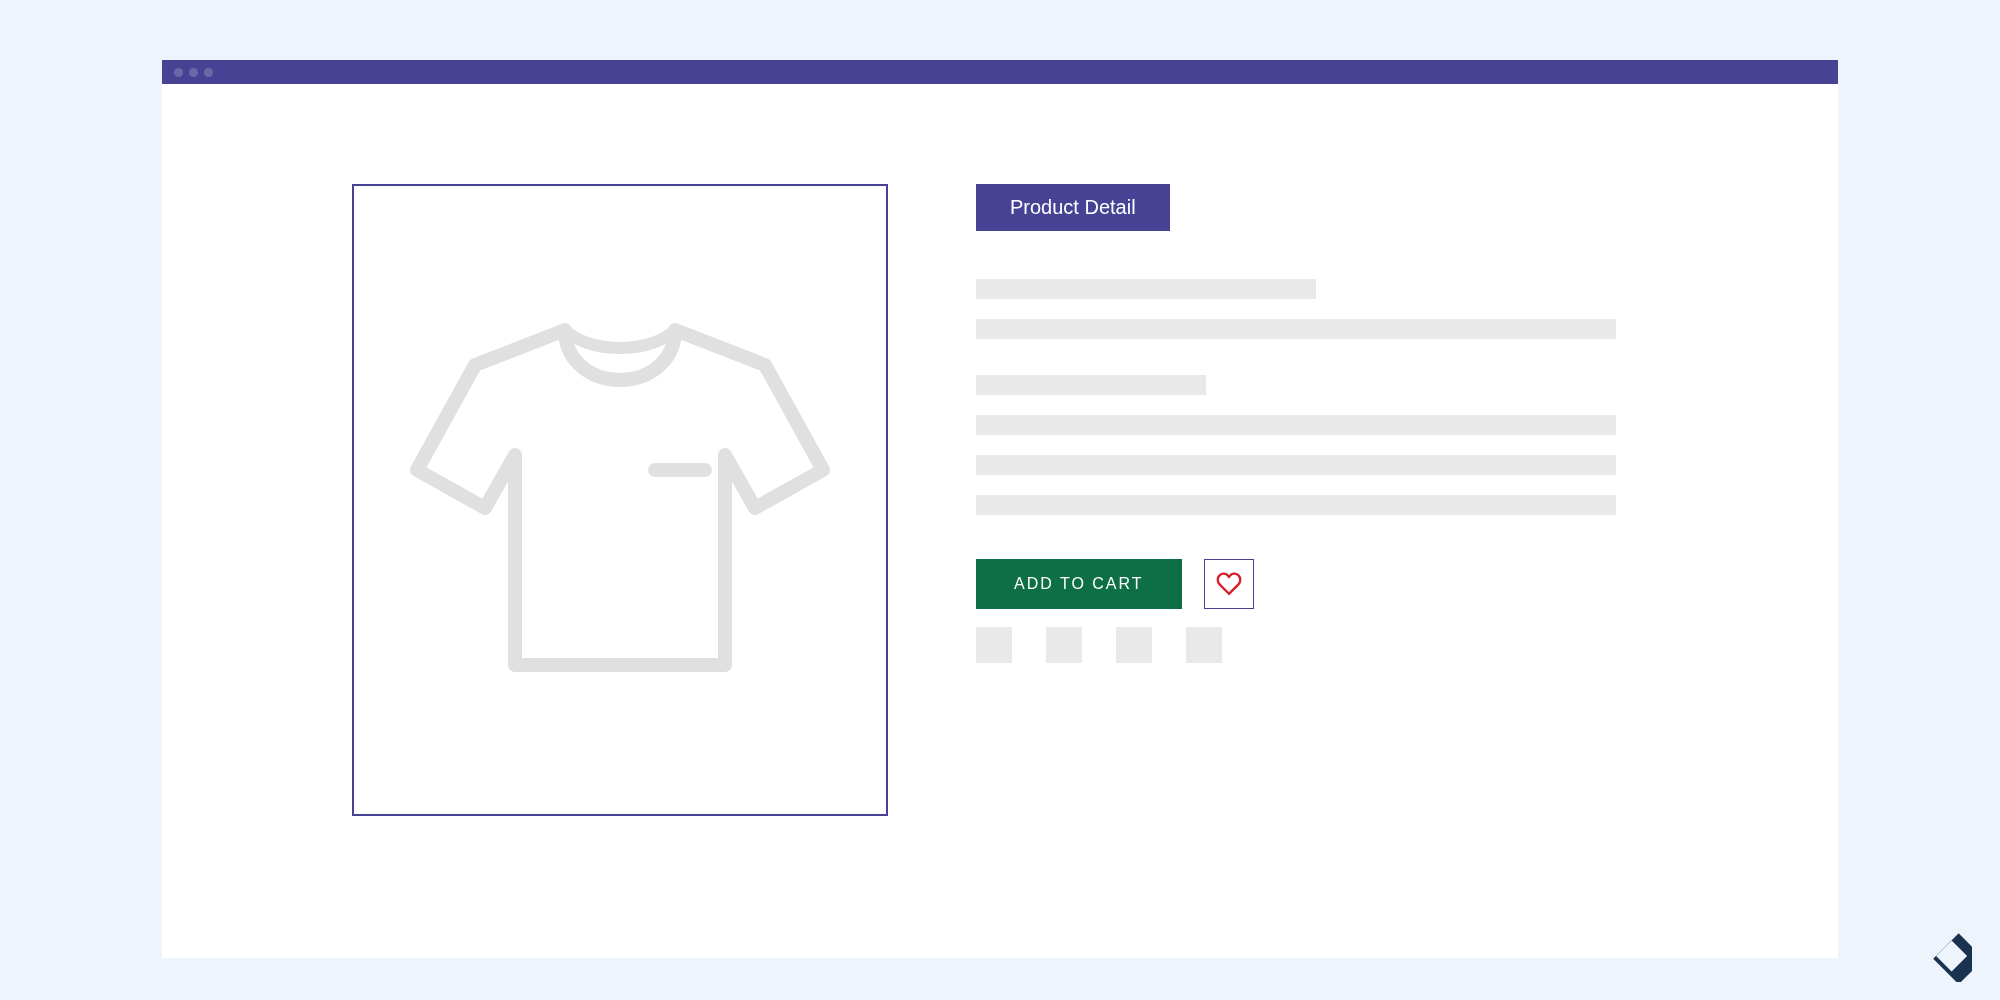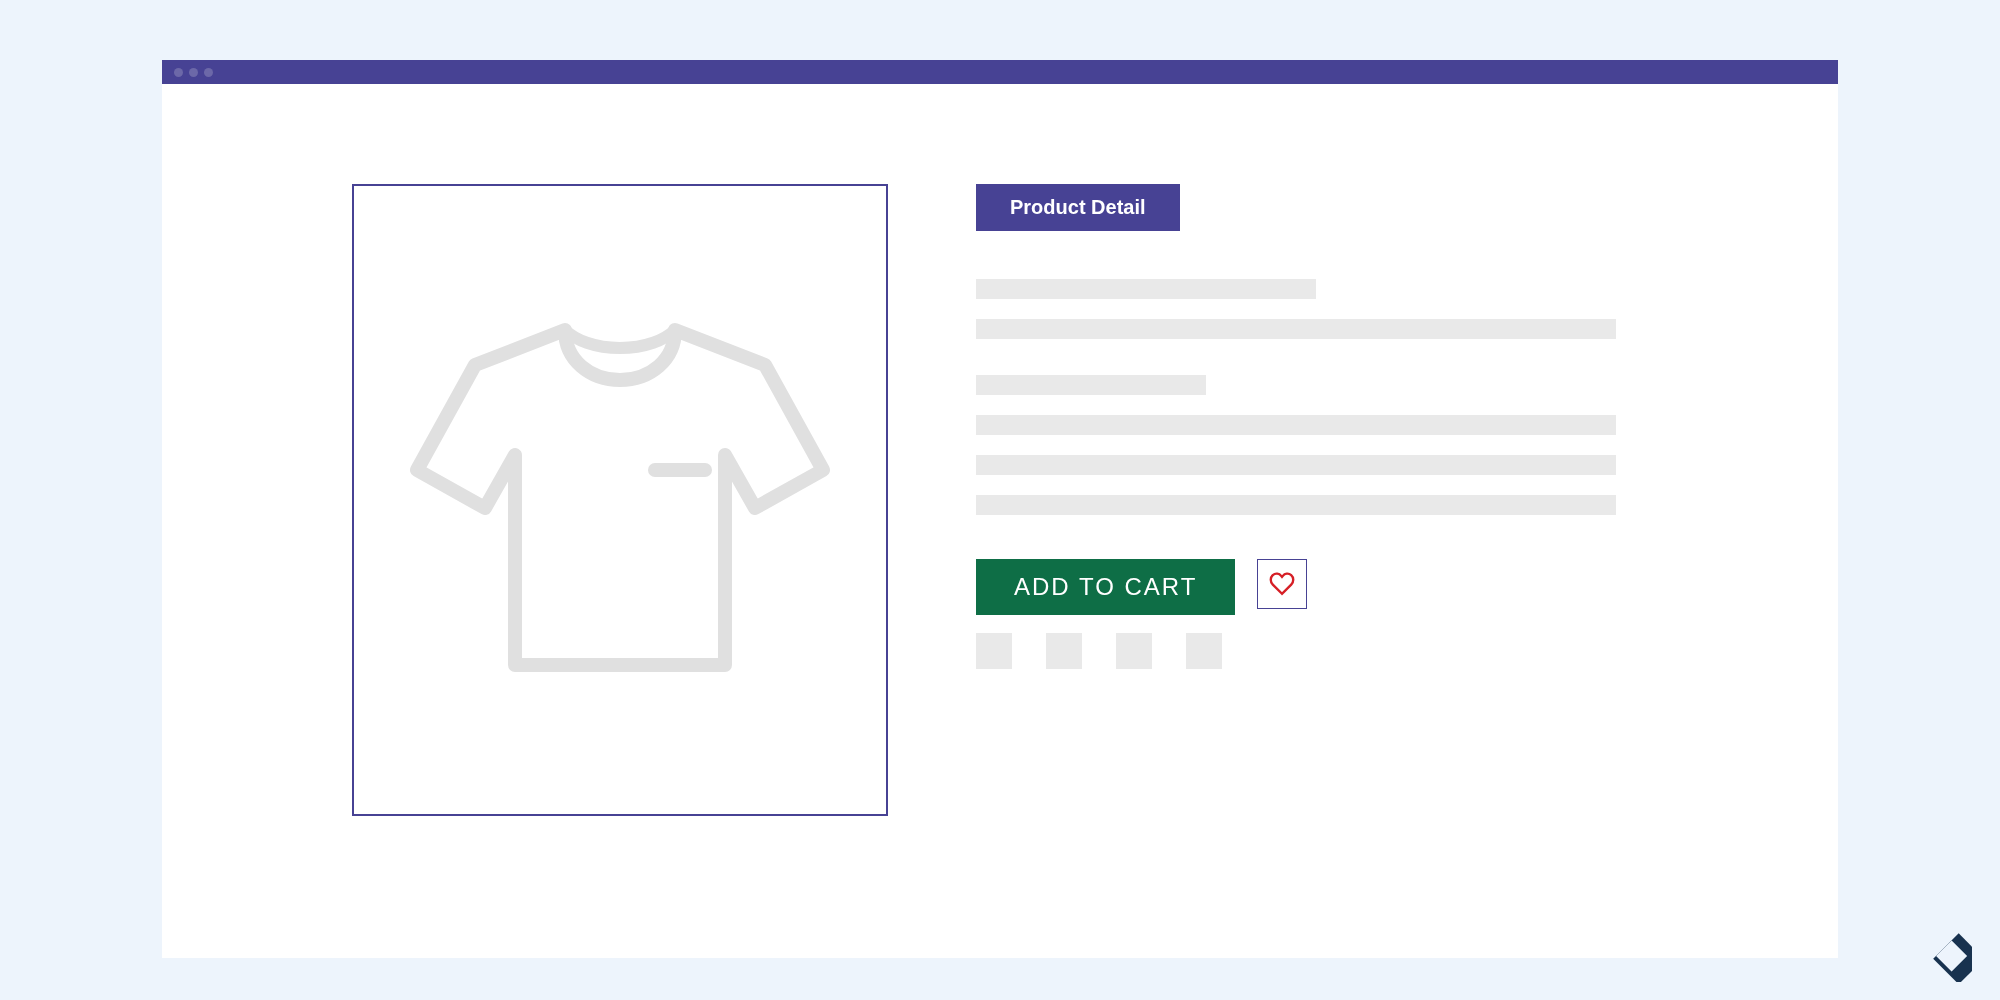--- a/index.html
+++ b/index.html
@@ -59,7 +59,7 @@
       color: #ffffff;
       padding: 12px 34px;
       font-size: 20px;
-      font-weight: 700;
+      font-weight: 400;
     }
     .placeholder-group {
       margin-top: 48px;

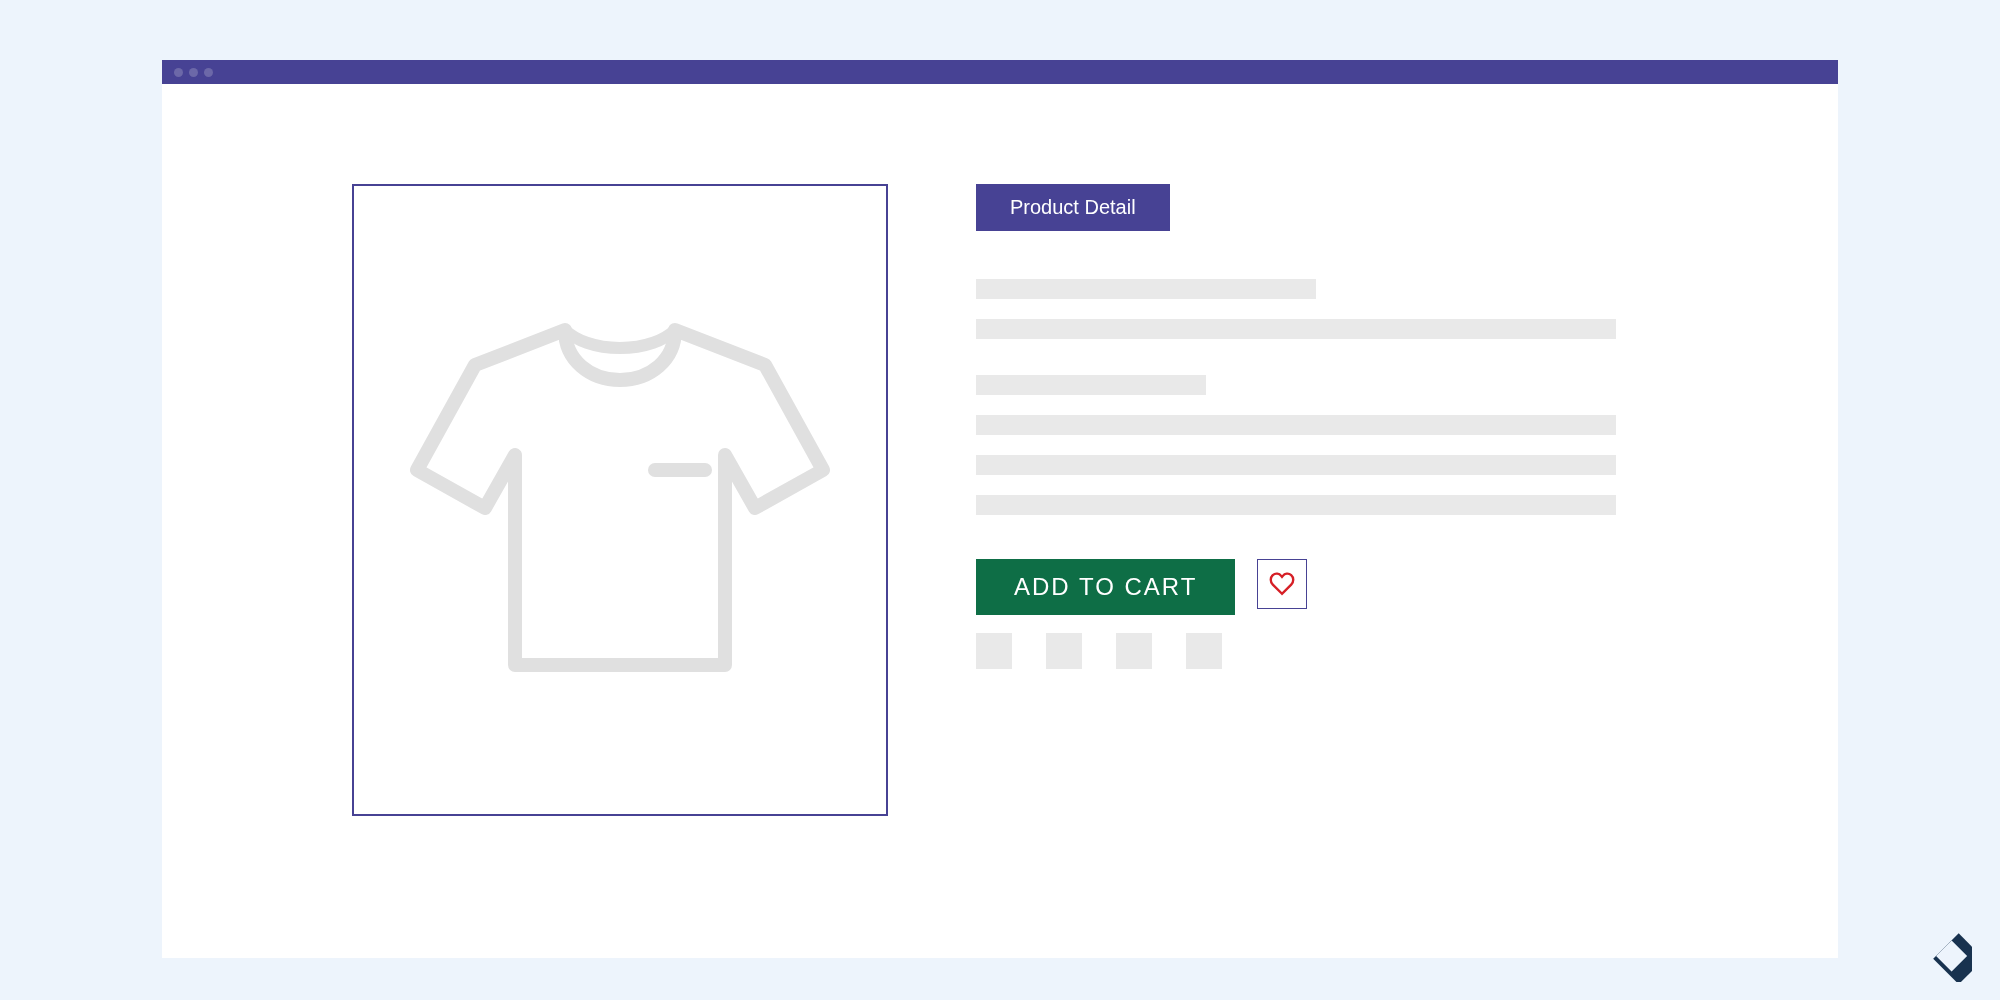--- a/index.html
+++ b/index.html
@@ -82,7 +82,7 @@
       color: #ffffff;
       border: none;
       padding: 14px 38px;
-      font-size: 24px;
+      font-size: 16px;
       letter-spacing: 2px;
       cursor: pointer;
       font-family: inherit;

